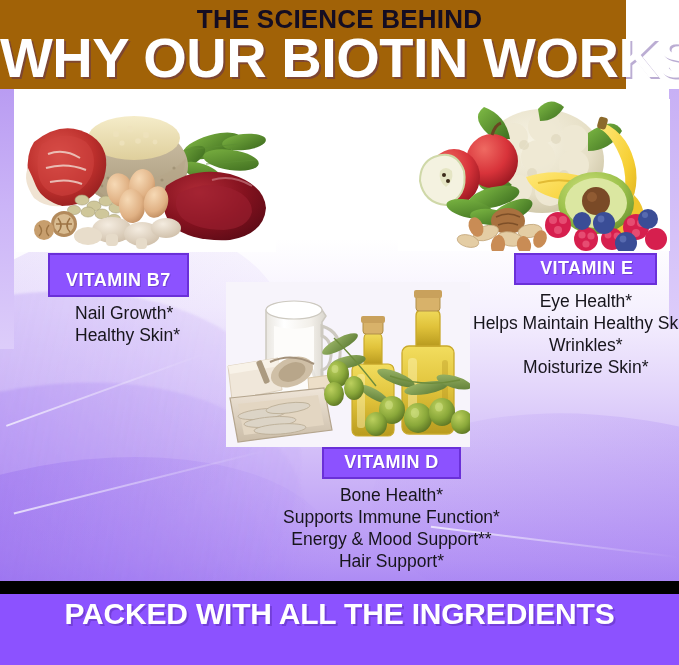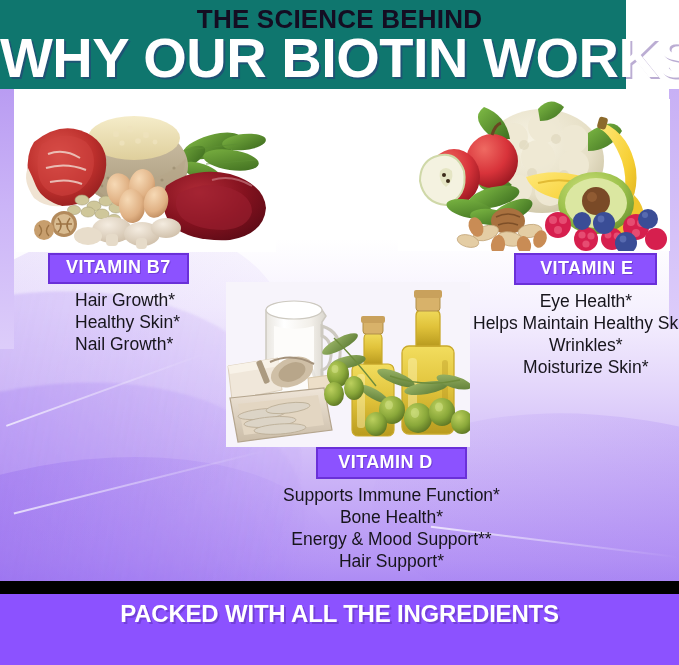--- a/index.html
+++ b/index.html
@@ -20,7 +20,7 @@
   
   .header-band {
     position:absolute; left:0; top:0; width:626px; height:89px;
-    background:#0f766e;
+    background:#a16207;
     text-align:center;
   }
   .header-kicker {

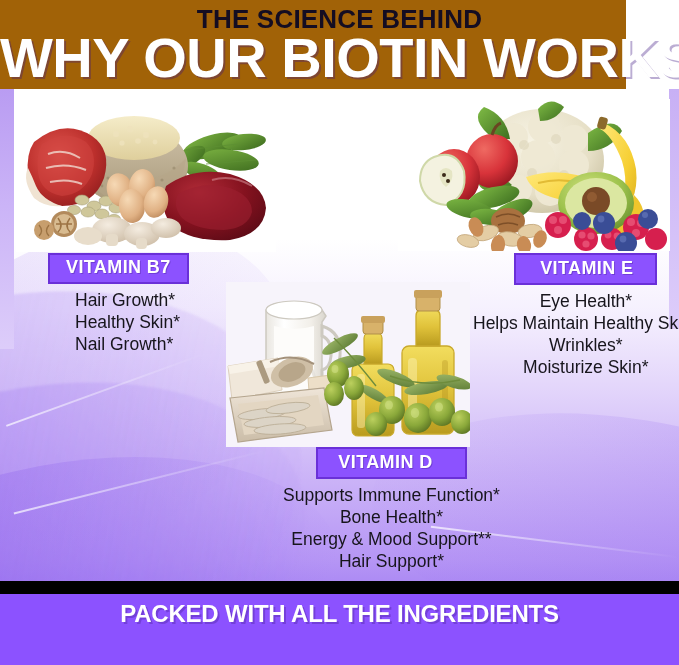--- a/index.html
+++ b/index.html
@@ -126,7 +126,7 @@
     font-size:18px;
     font-weight:700;
     letter-spacing:0.4px;
-    padding:2px 16px 4px 16px;
+    padding:15px 16px 4px 16px;
     line-height:21px;
     white-space:nowrap;
     text-shadow:1px 1px 0 rgba(50,15,120,0.30);

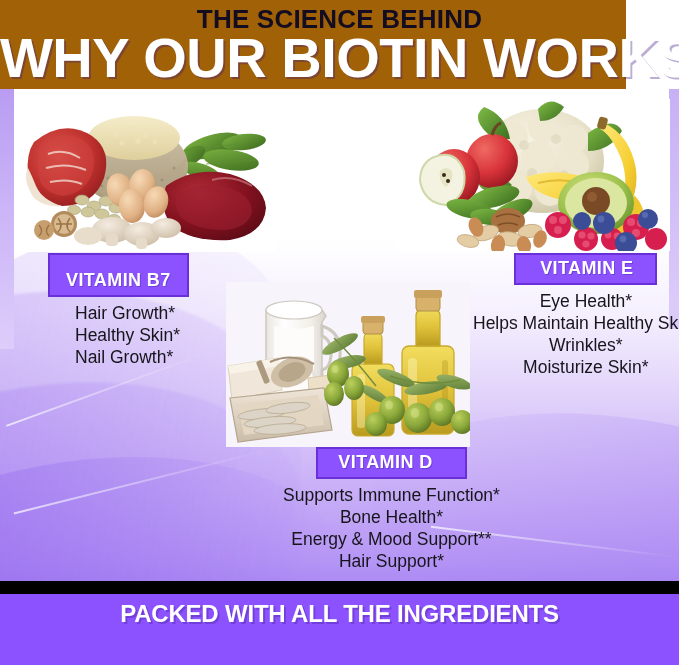--- a/index.html
+++ b/index.html
@@ -571,7 +571,6 @@
     <div class="vblock block-b7">
       <div class="vlabel">VITAMIN B7</div>
       <ul class="vlist">
-        <li>Hair Growth*</li>
         <li>Healthy Skin*</li>
         <li>Nail Growth*</li>
       </ul>

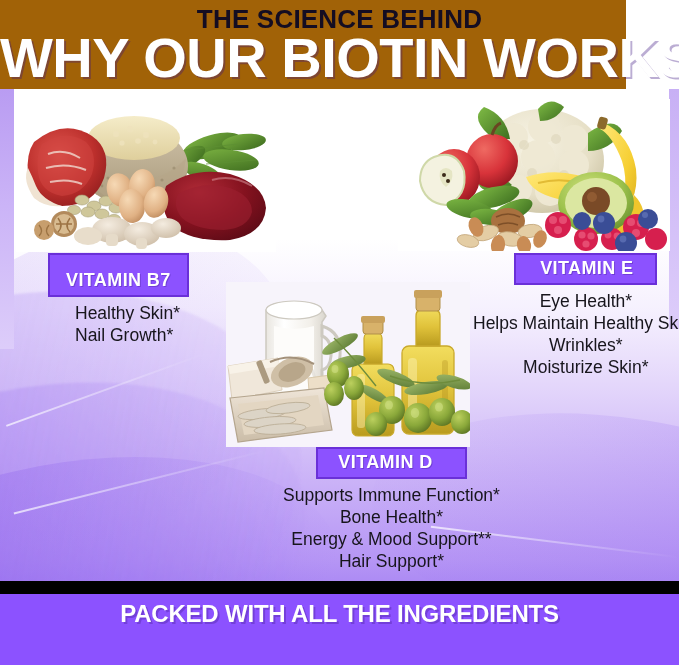--- a/index.html
+++ b/index.html
@@ -571,8 +571,8 @@
     <div class="vblock block-b7">
       <div class="vlabel">VITAMIN B7</div>
       <ul class="vlist">
+        <li>Nail Growth*</li>
         <li>Healthy Skin*</li>
-        <li>Nail Growth*</li>
       </ul>
     </div>
 

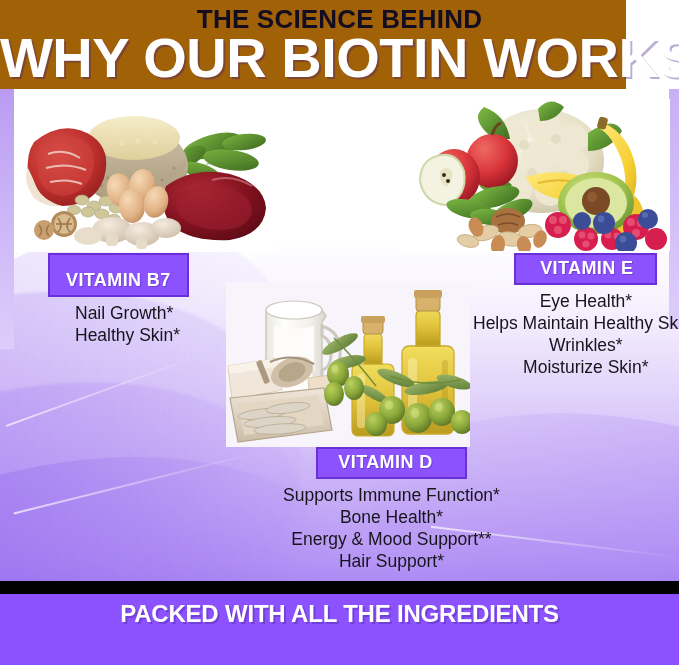--- a/index.html
+++ b/index.html
@@ -149,7 +149,7 @@
   .block-e .vlist li { text-align:center; }
 
   .block-d { left:283px; top:358px; text-align:center; }
-  .block-d .vlabel { padding:3px 32px 4px 20px; }
+  .block-d .vlabel { padding:3px 20px 4px 20px; }
   .block-d .vlist li { text-align:center; }
 
   

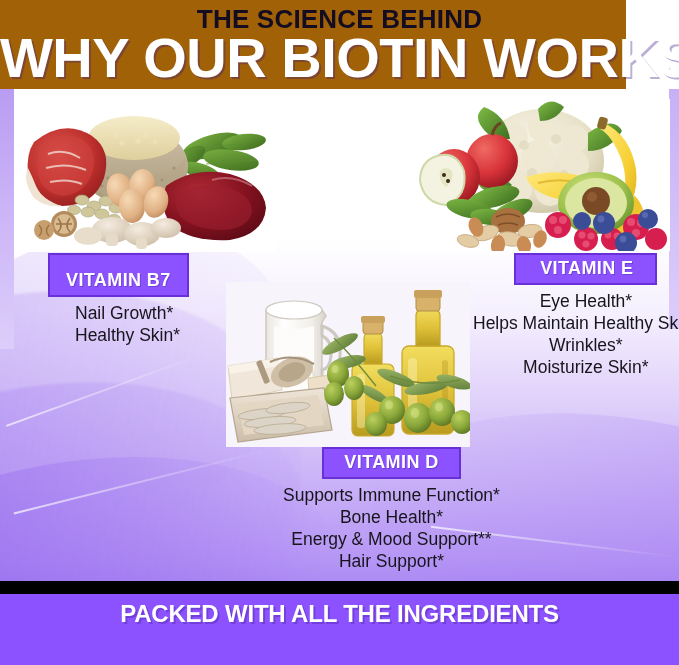--- a/index.html
+++ b/index.html
@@ -589,8 +589,8 @@
     <div class="vblock block-d">
       <div class="vlabel">VITAMIN D</div>
       <ul class="vlist">
+        <li>Bone Health*</li>
         <li>Supports Immune Function*</li>
-        <li>Bone Health*</li>
         <li>Energy &amp; Mood Support**</li>
         <li>Hair Support*</li>
       </ul>

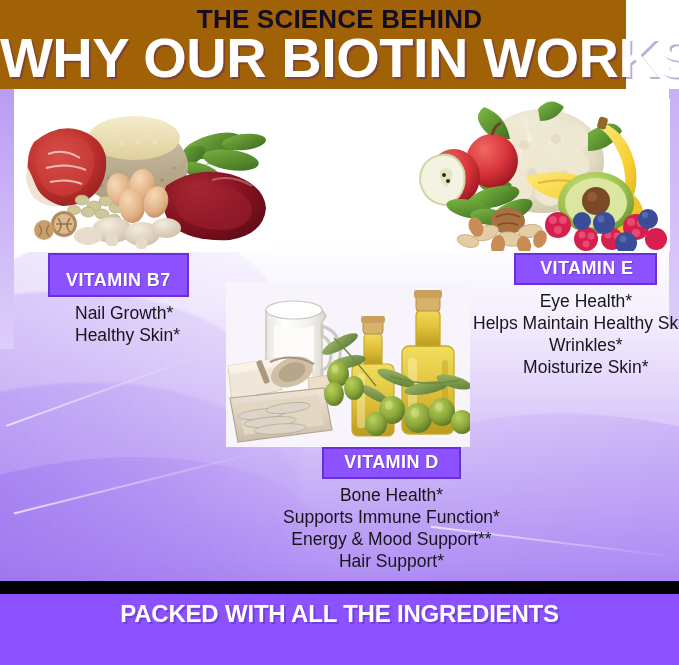--- a/index.html
+++ b/index.html
@@ -166,7 +166,7 @@
     width:679px;
     color:#ffffff;
     font-weight:700;
-    font-size:24px;
+    font-size:30px;
     line-height:33px;
     letter-spacing:-0.2px;
     white-space:nowrap;

